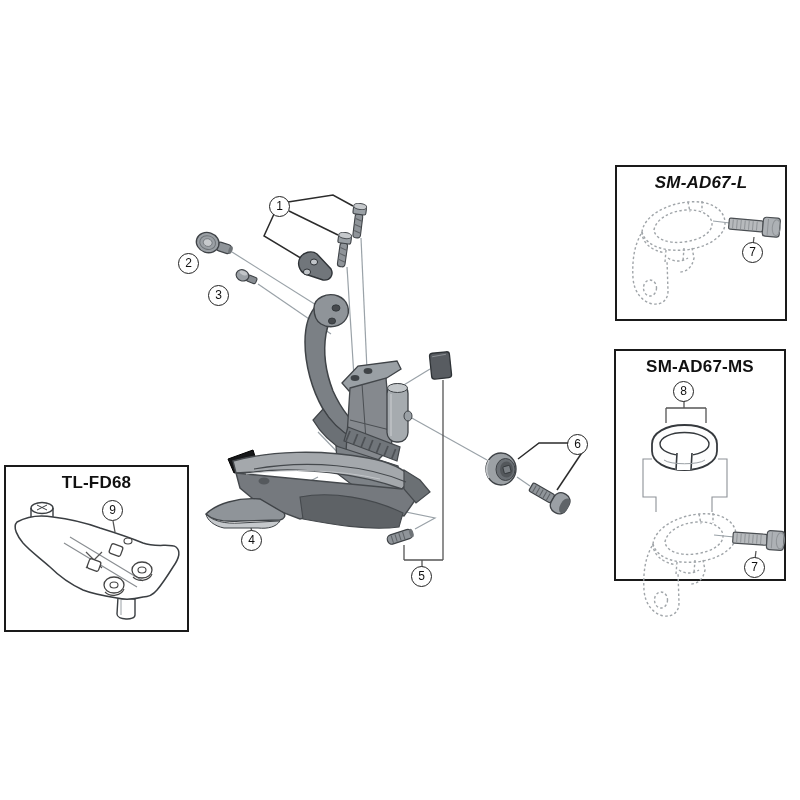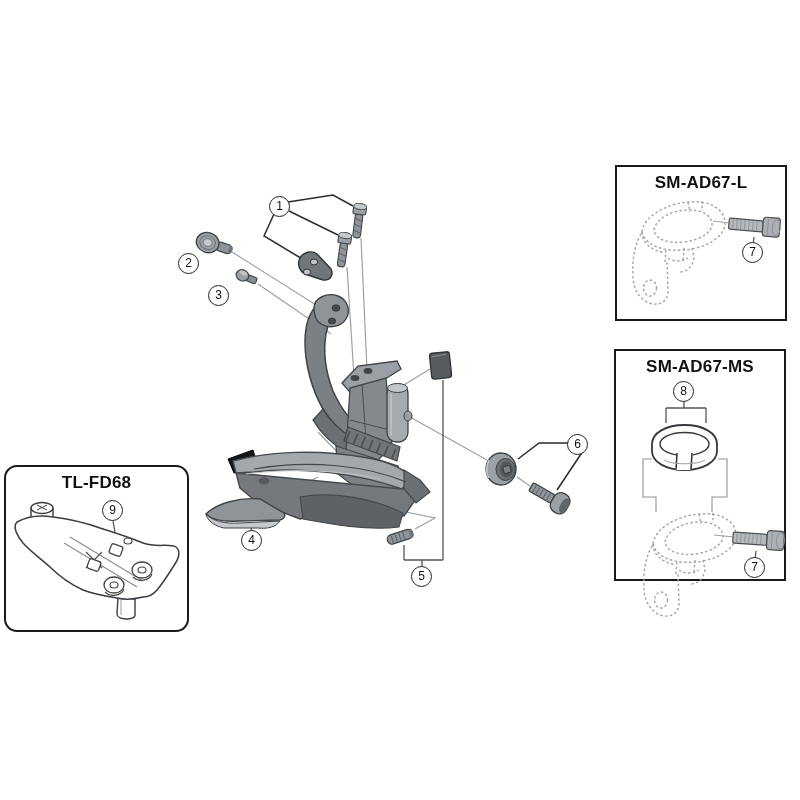--- a/index.html
+++ b/index.html
@@ -17,7 +17,7 @@
 
 <div class="stage">
 
-  <div class="pbox" style="left:615px;top:165px;width:172px;height:156px;">
+  <div class="pbox" style="left:615px;top:165px;width:172px;height:156px;font-style:italic;">
     <div class="box-title">SM-AD67-L</div>
   </div>
 

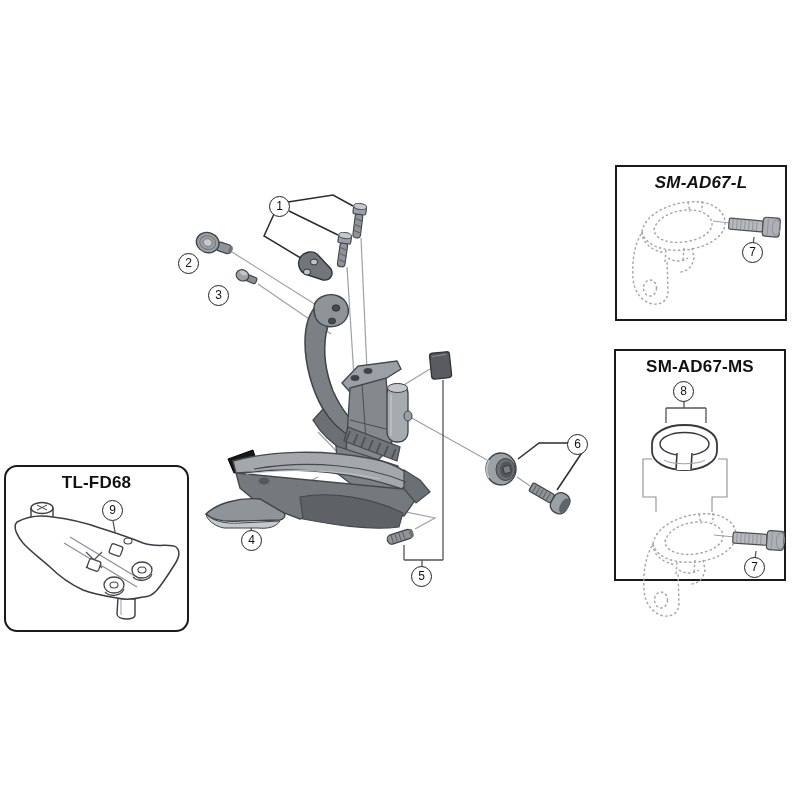--- a/index.html
+++ b/index.html
@@ -25,7 +25,7 @@
     <div class="box-title">SM-AD67-MS</div>
   </div>
 
-  <div class="pbox" style="left:4px;top:465px;width:185px;height:167px;border-radius:13px;">
+  <div class="pbox" style="left:4px;top:465px;width:185px;height:167px;">
     <div class="box-title">TL-FD68</div>
   </div>
 

